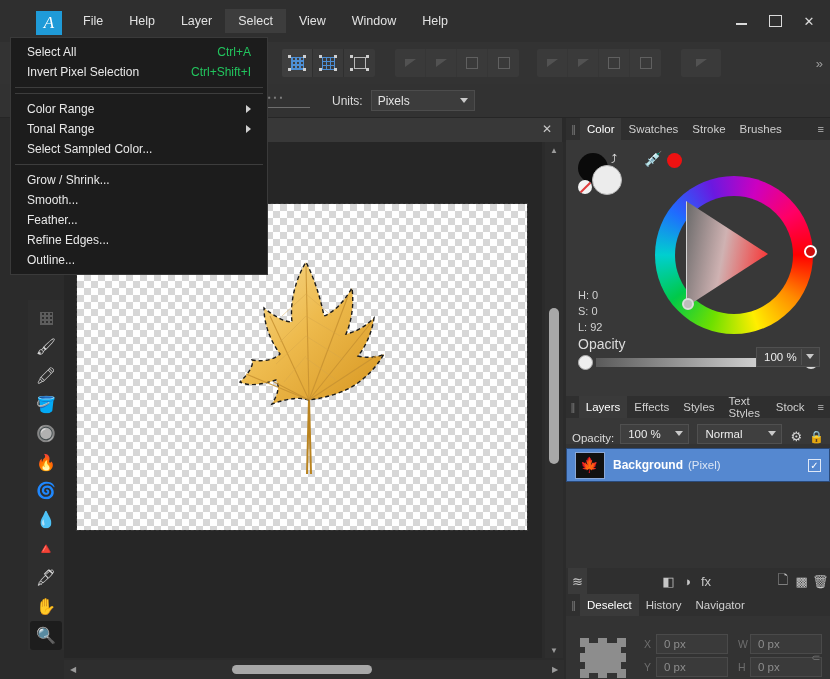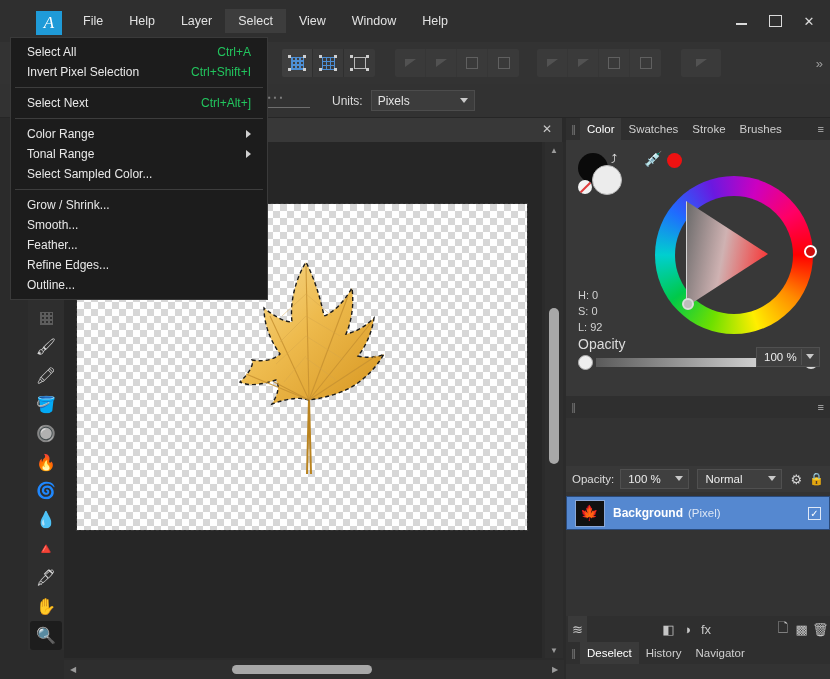--- a/index.html
+++ b/index.html
@@ -526,10 +526,6 @@
         <span class="sc">Ctrl+Shift+I</span>
       </div>
       <div class="msep"></div>
-      <div class="mi">
-        <span>Select Next</span>
-        <span class="sc">Ctrl+Alt+]</span>
-      </div>
       <div class="msep"></div>
       <div class="mi">
         <span>Color Range</span>

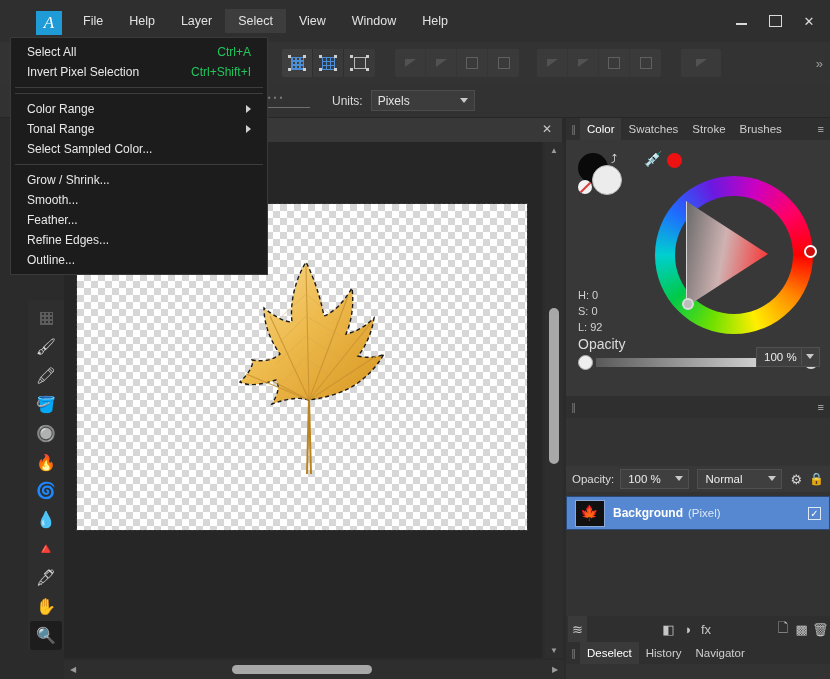--- a/index.html
+++ b/index.html
@@ -432,6 +432,13 @@
 
     <div class="ptabs">
       <div class="grip">||</div>
+      <div id="layertabs" style="display:flex">
+          <div class="ptab active">Layers</div>
+          <div class="ptab">Effects</div>
+          <div class="ptab">Styles</div>
+          <div class="ptab">Text Styles</div>
+          <div class="ptab">Stock</div>
+        </div>
       <div class="pmenu">≡</div>
     </div>
     <div class="layerspanel">

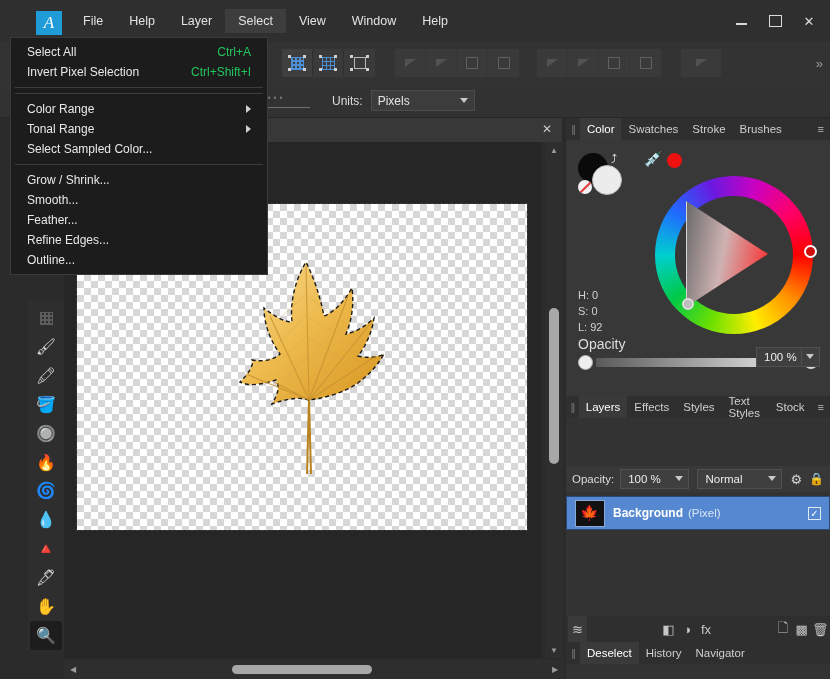--- a/index.html
+++ b/index.html
@@ -152,7 +152,7 @@
 
   
   .layerspanel{ position:relative; height:176px; background:#333333; }
-  .lrow{ height:26px; display:flex; align-items:center; padding:0 6px; background:#383838;margin-top:48px;}
+  .lrow{ height:26px; display:flex; align-items:flex-end; padding:0 6px; background:#383838;}
   .lrow .lbl{ font-size:11.5px; color:#dcdcdc; margin-right:6px;}
   .field{ height:20px; background:#3f3f3f; border:1px solid #505050; display:flex; align-items:center;
      padding-left:7px; font-size:11.5px; color:#ececec; position:relative;}

